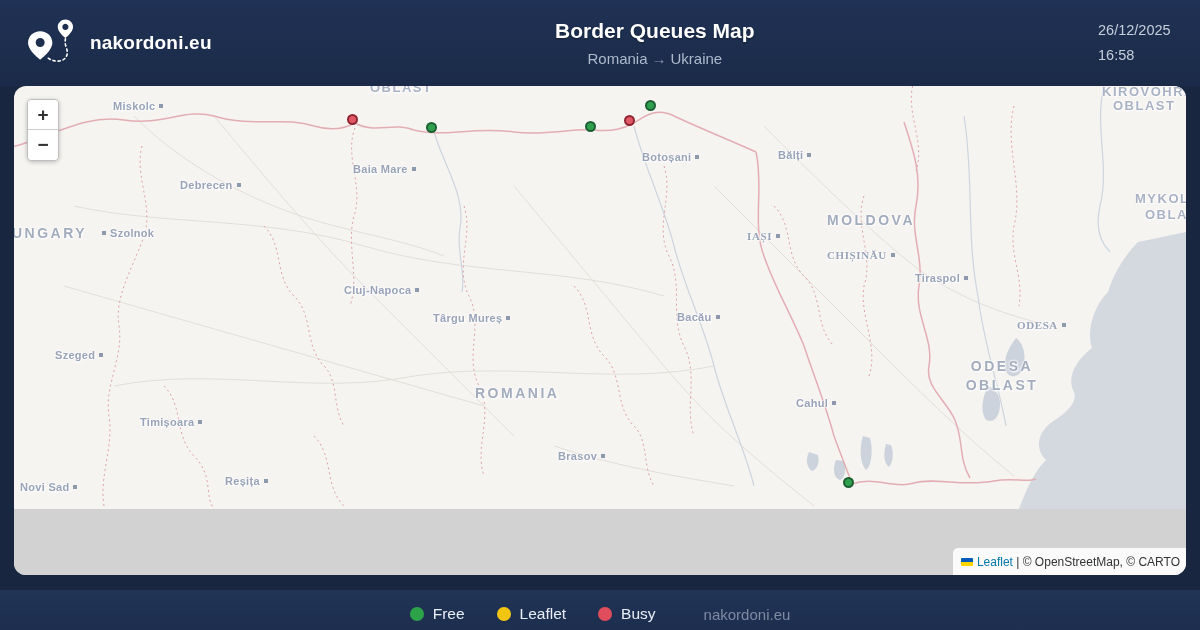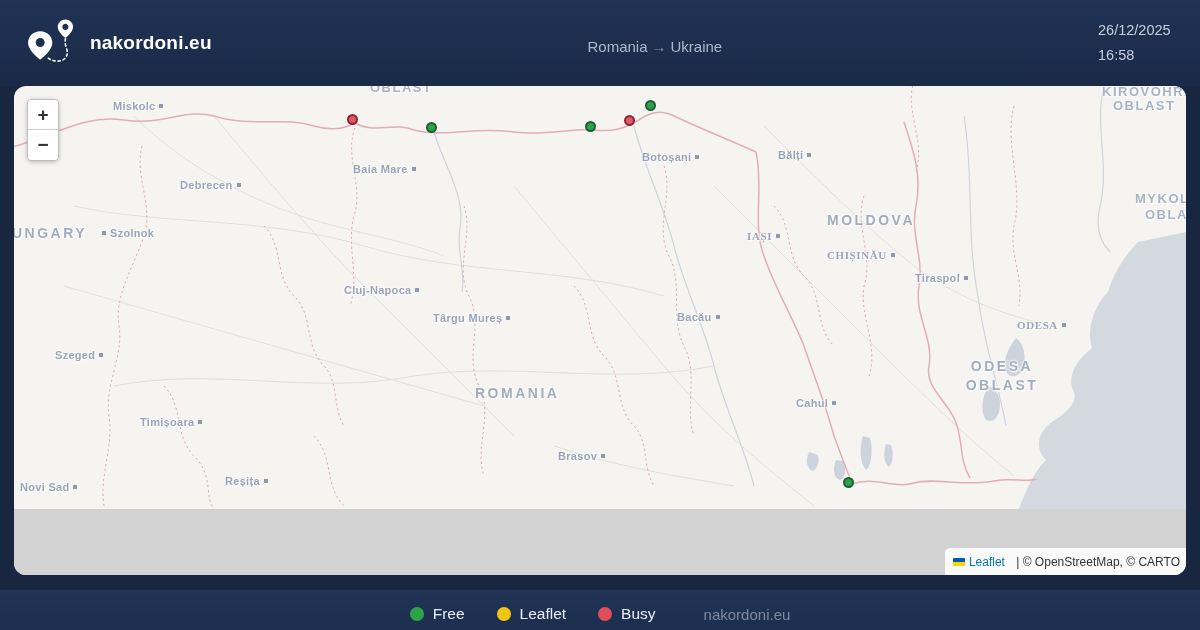--- a/index.html
+++ b/index.html
@@ -90,6 +90,7 @@
     <span class="brand-name">nakordoni.eu</span>
   </div>
   <div class="header-center">
+    <div class="header-title">Border Queues Map</div>
     <div class="header-route">
       <span>Romania</span><span class="arrow">→</span><span>Ukraine</span>
     </div>

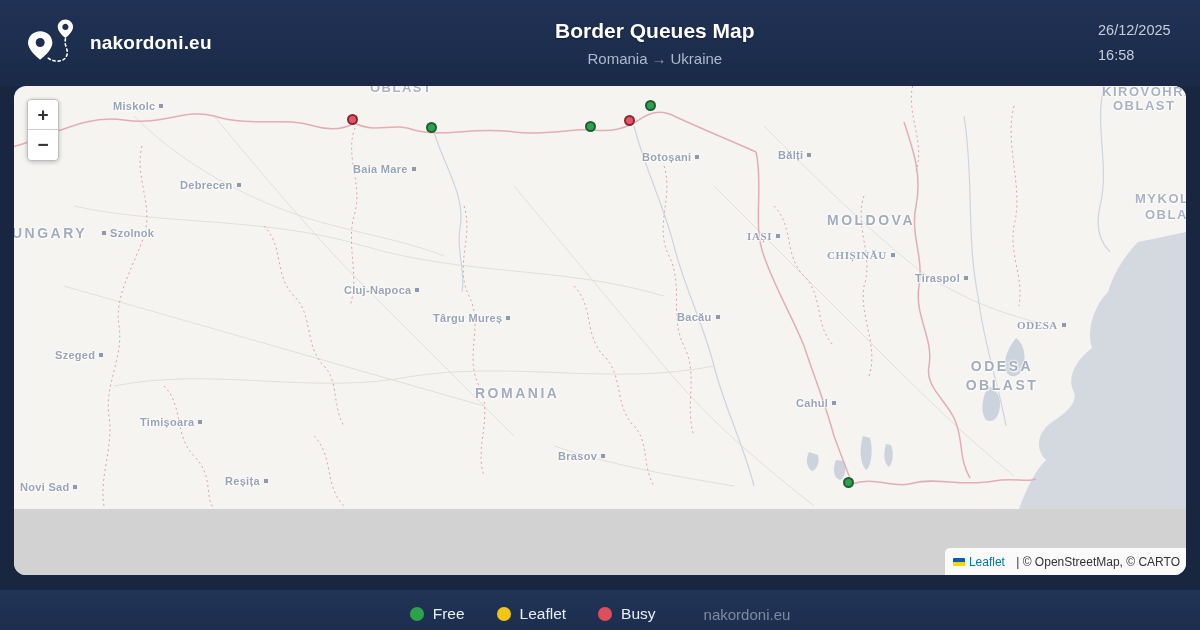--- a/index.html
+++ b/index.html
@@ -66,7 +66,7 @@
   .ua-flag .b { display:block; width:12px; height:4px; background:#005bbb; }
   .ua-flag .y { display:block; width:12px; height:4px; background:#ffd500; }
   .leaflet-link { color:#0078a8; text-decoration:none; cursor:pointer; }
-  .attr-rest { white-space:pre;margin-left:8px; }
+  .attr-rest { white-space:pre; }
 
   
   .footer {

